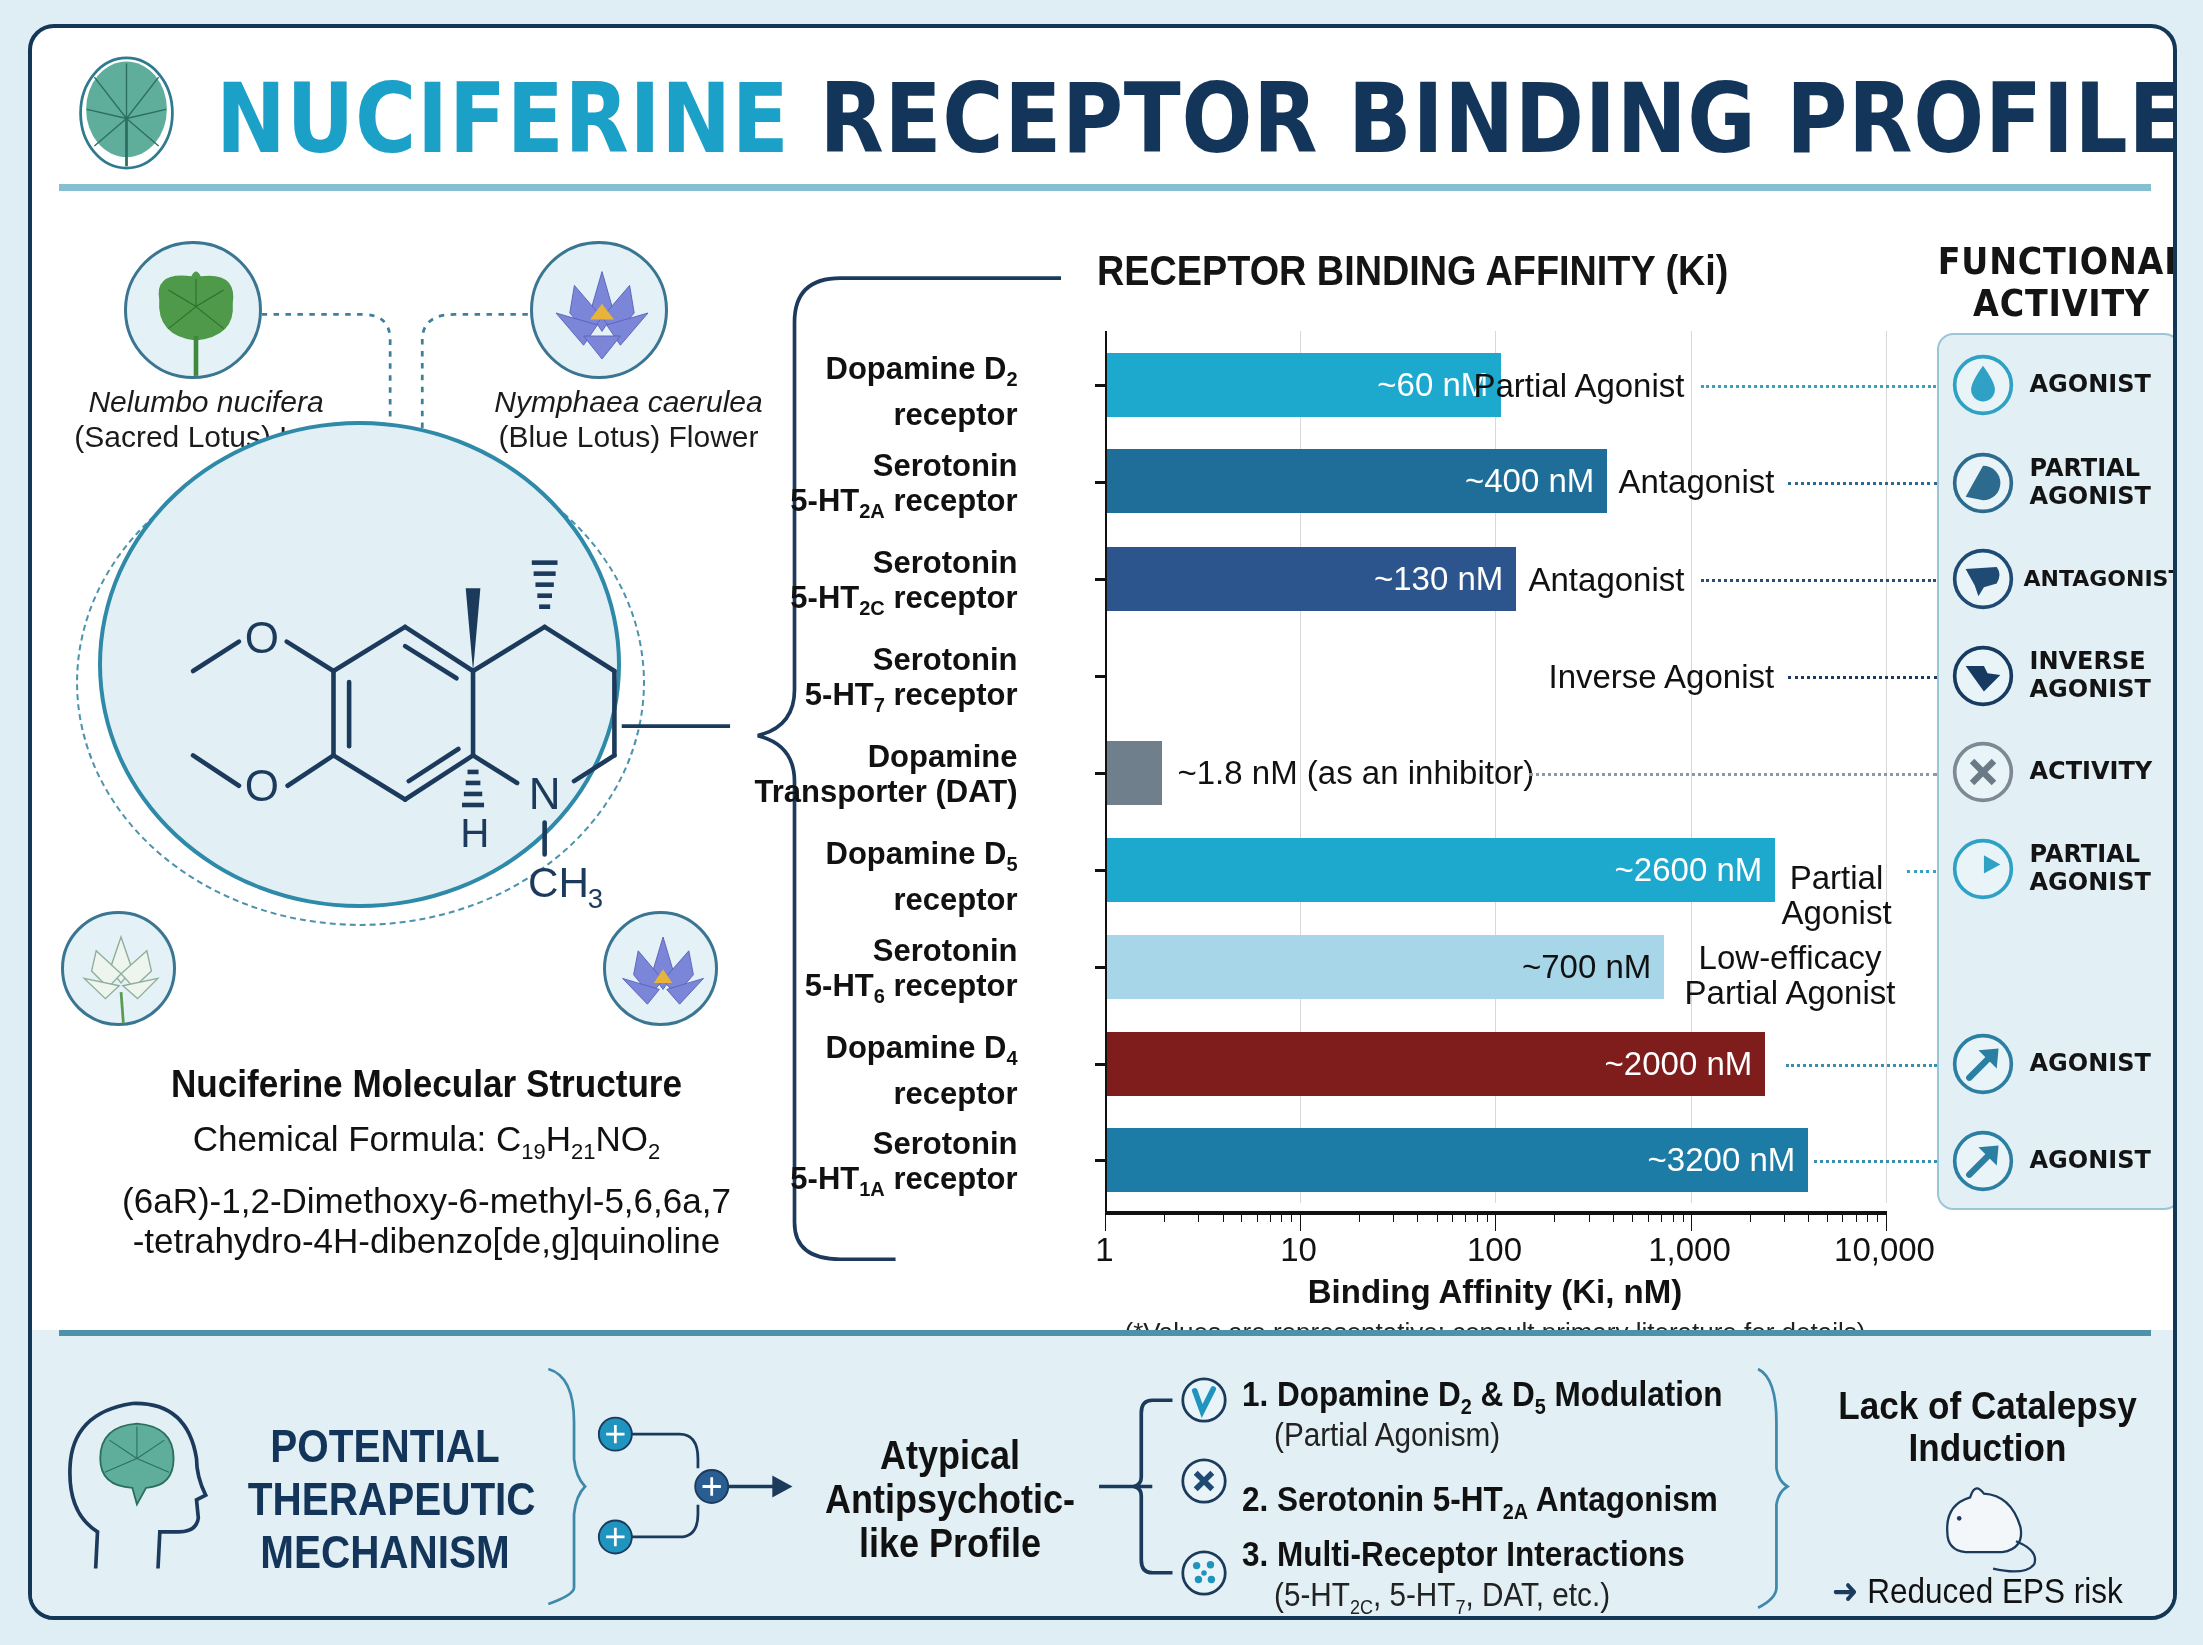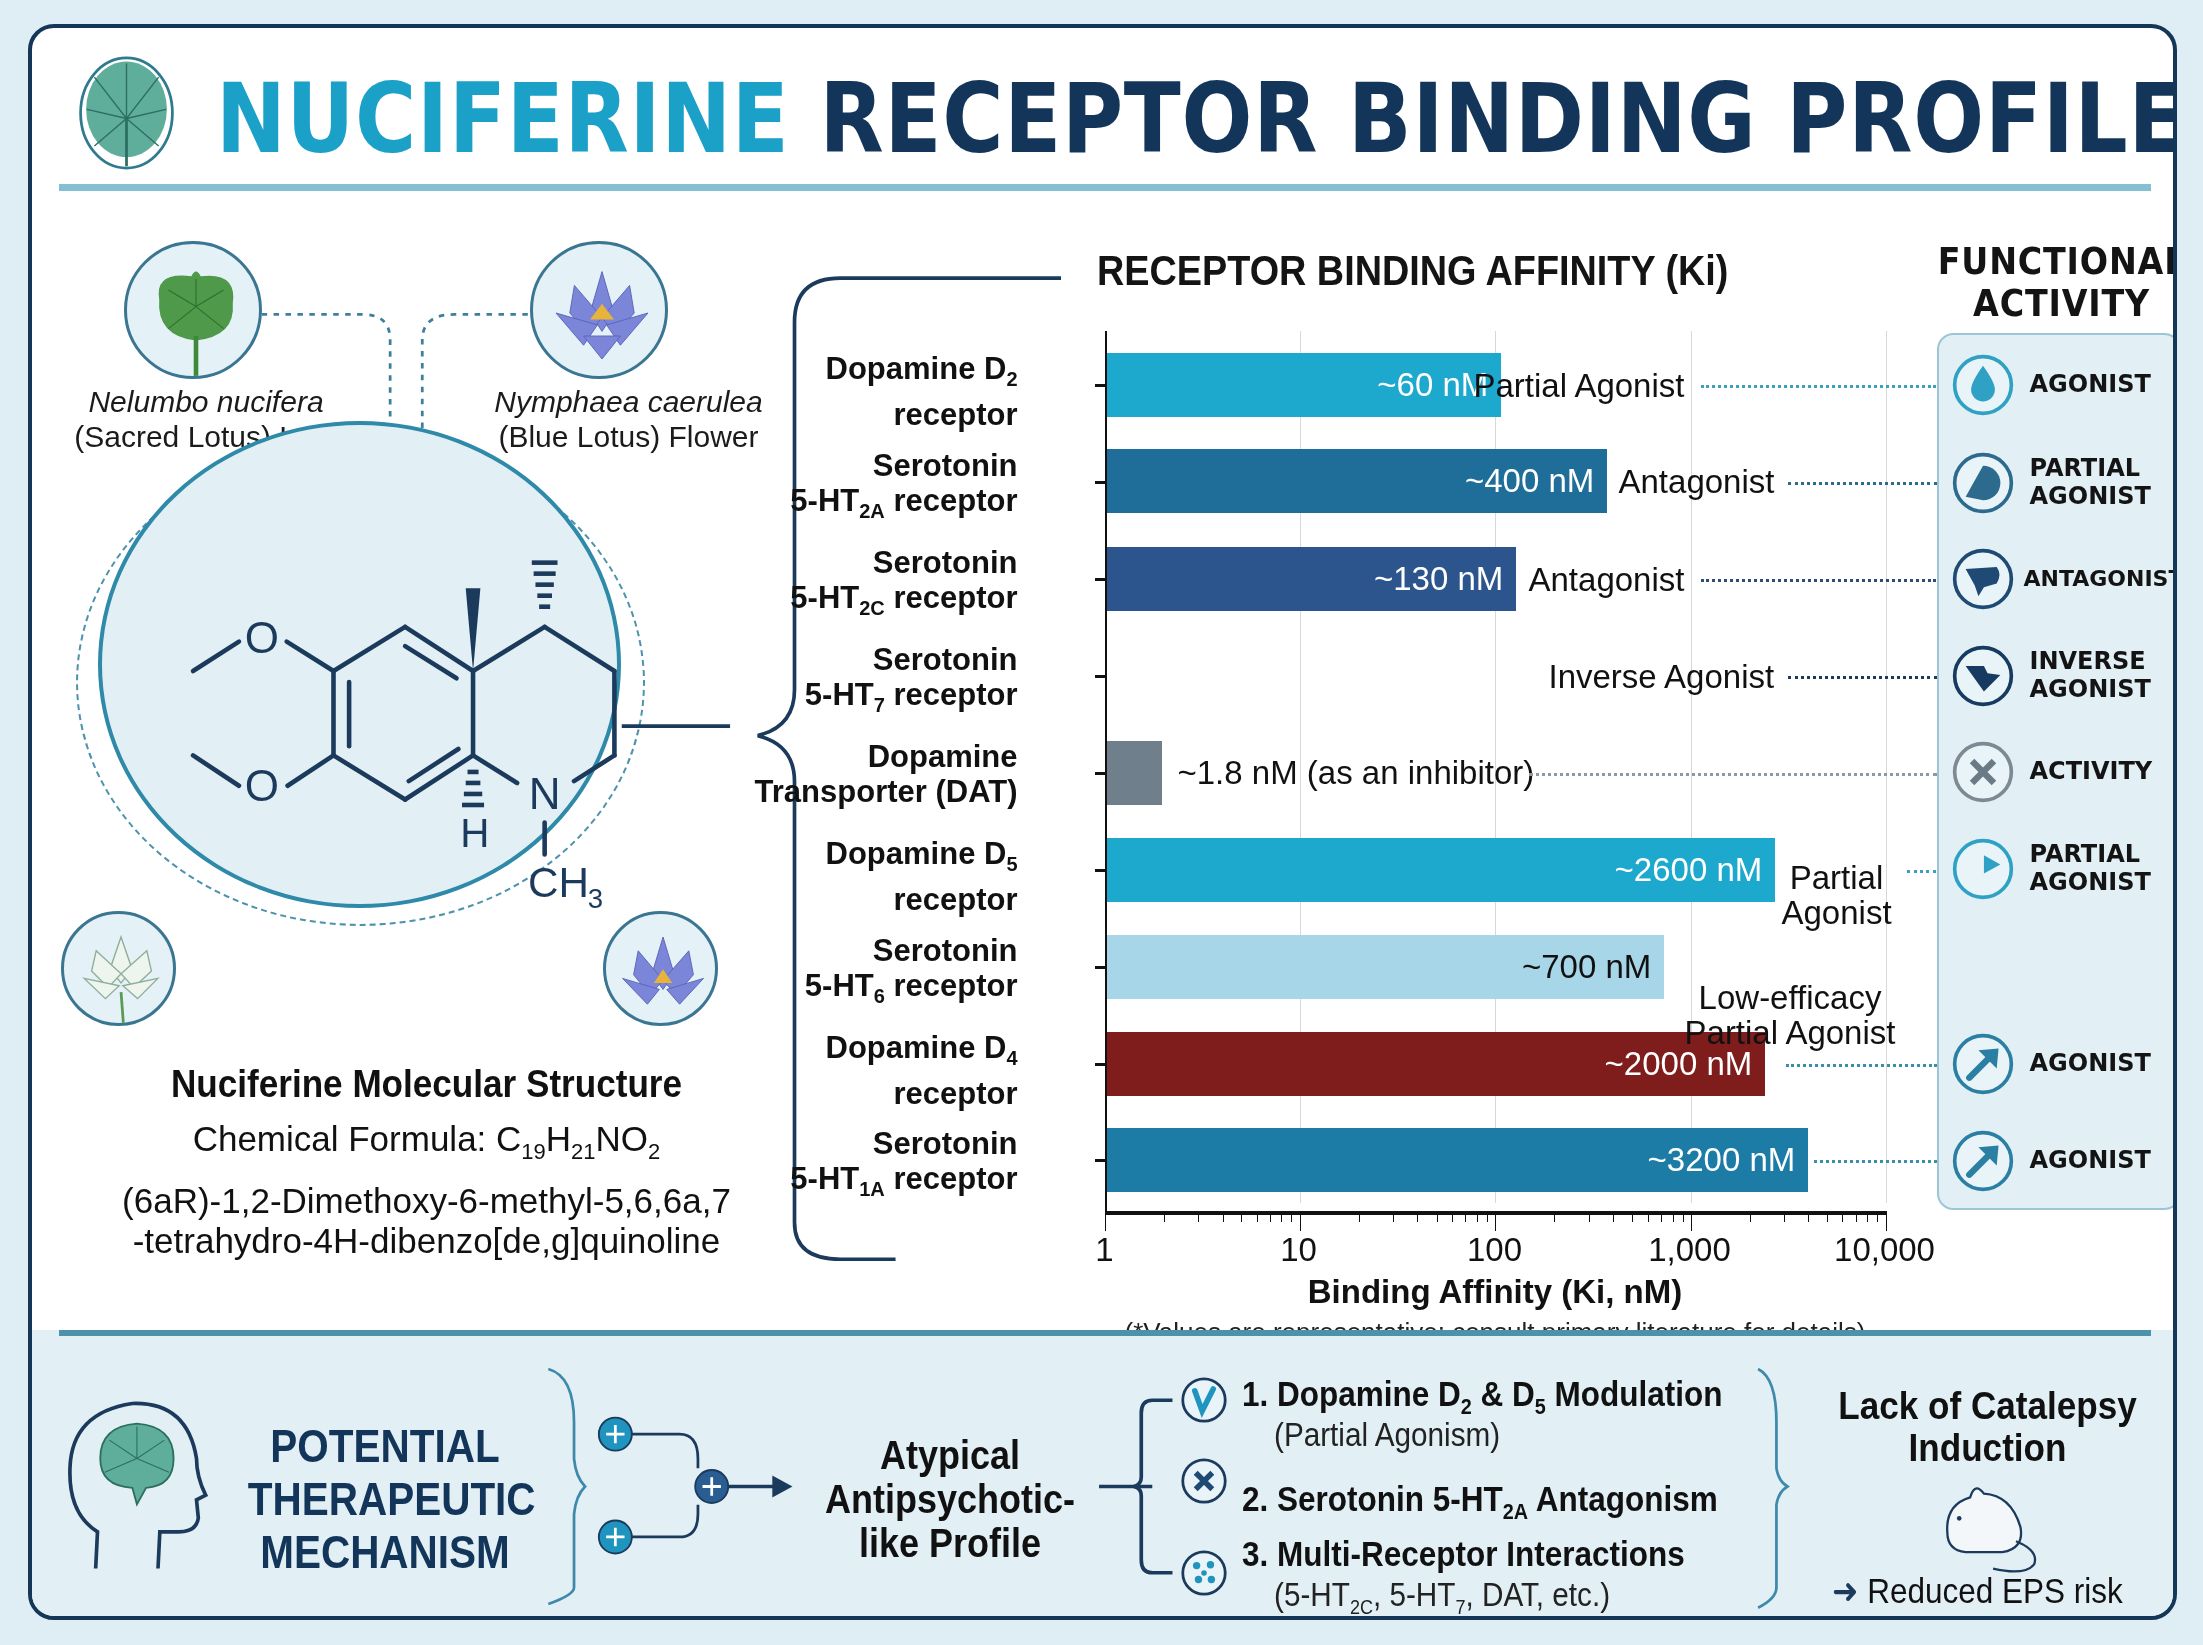--- a/index.html
+++ b/index.html
@@ -320,7 +320,7 @@
     <div>Partial</div>
       <div>Agonist</div>
   </div>
-  <div class="bar-func" style="left:1653px; top:952px; width:211px;">
+  <div class="bar-func" style="left:1653px; top:912px; width:211px;">
     <div>Low-efficacy</div>
       <div>Partial Agonist</div>
   </div>

